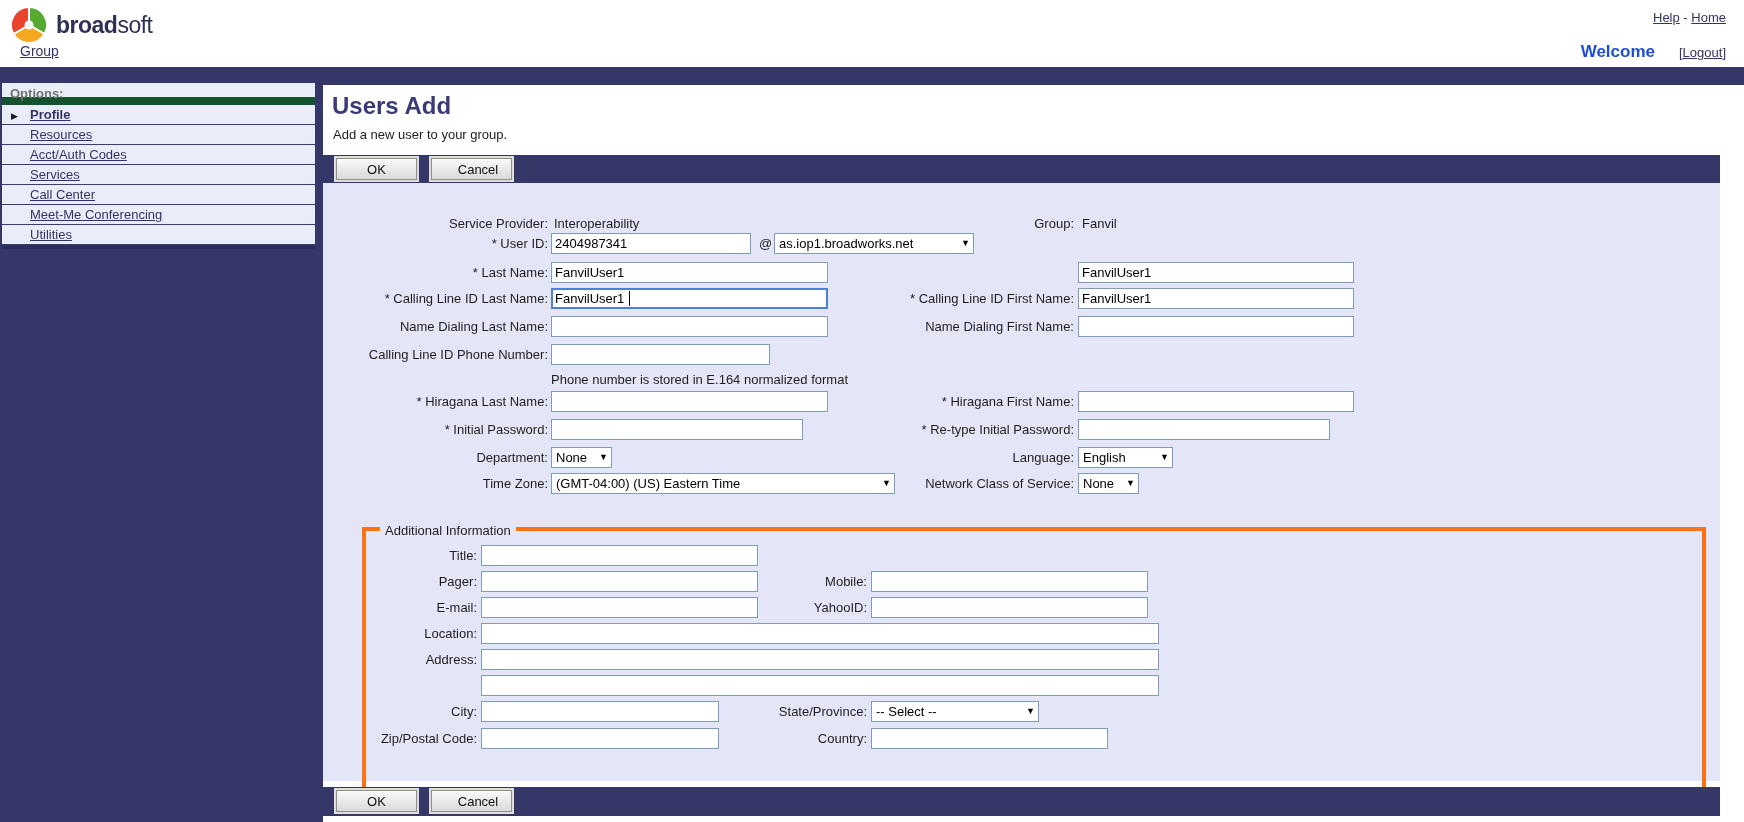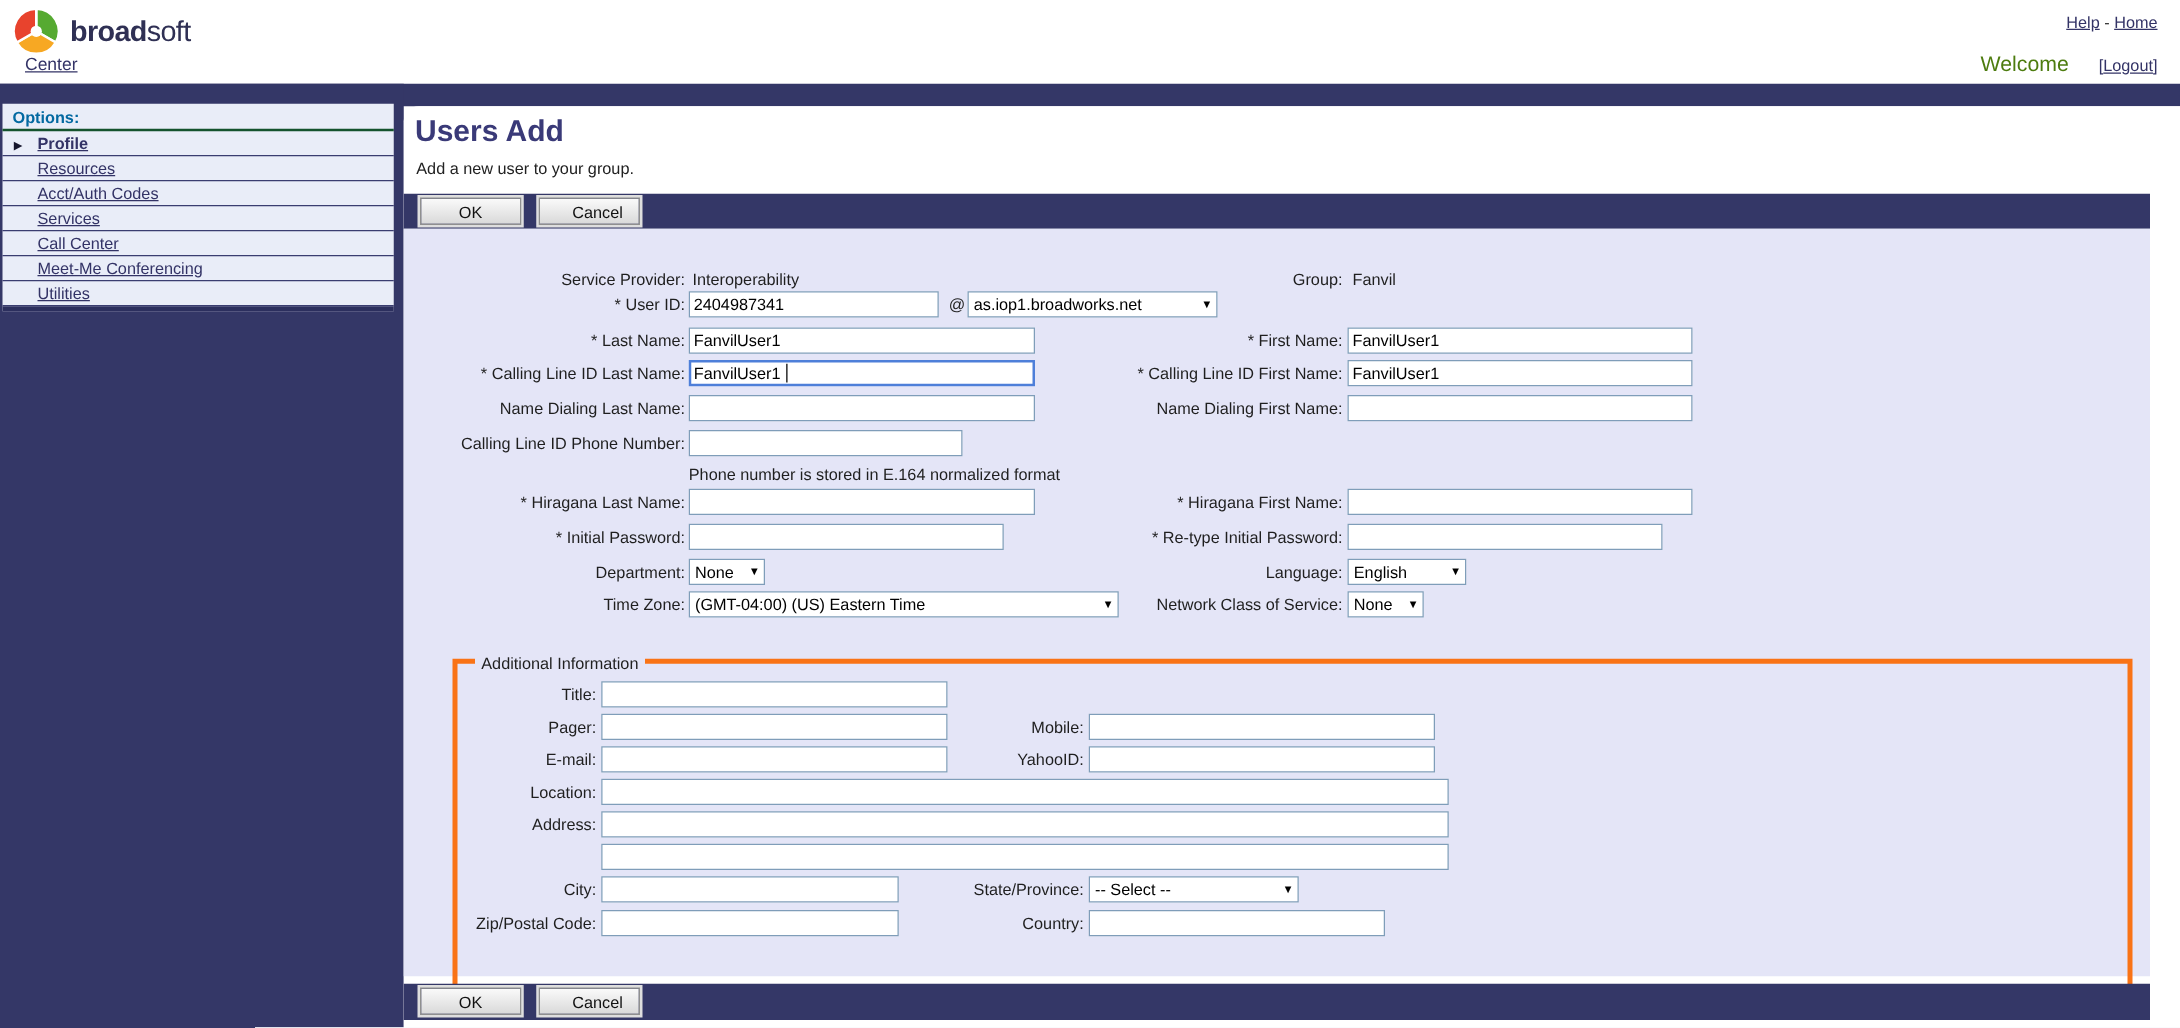--- a/index.html
+++ b/index.html
@@ -82,7 +82,7 @@
       <a class="lnk">Help</a><span> - </span><a class="lnk">Home</a>
     </div>
     <div class="group-link">
-      <a class="lnk">Center</a>
+      <a class="lnk">Group</a>
     </div>
     <div class="welcome-box">
       <span class="welcome">Welcome</span><span class="logout-wrap"><span>[</span><a class="lnk">Logout</a><span>]</span></span>

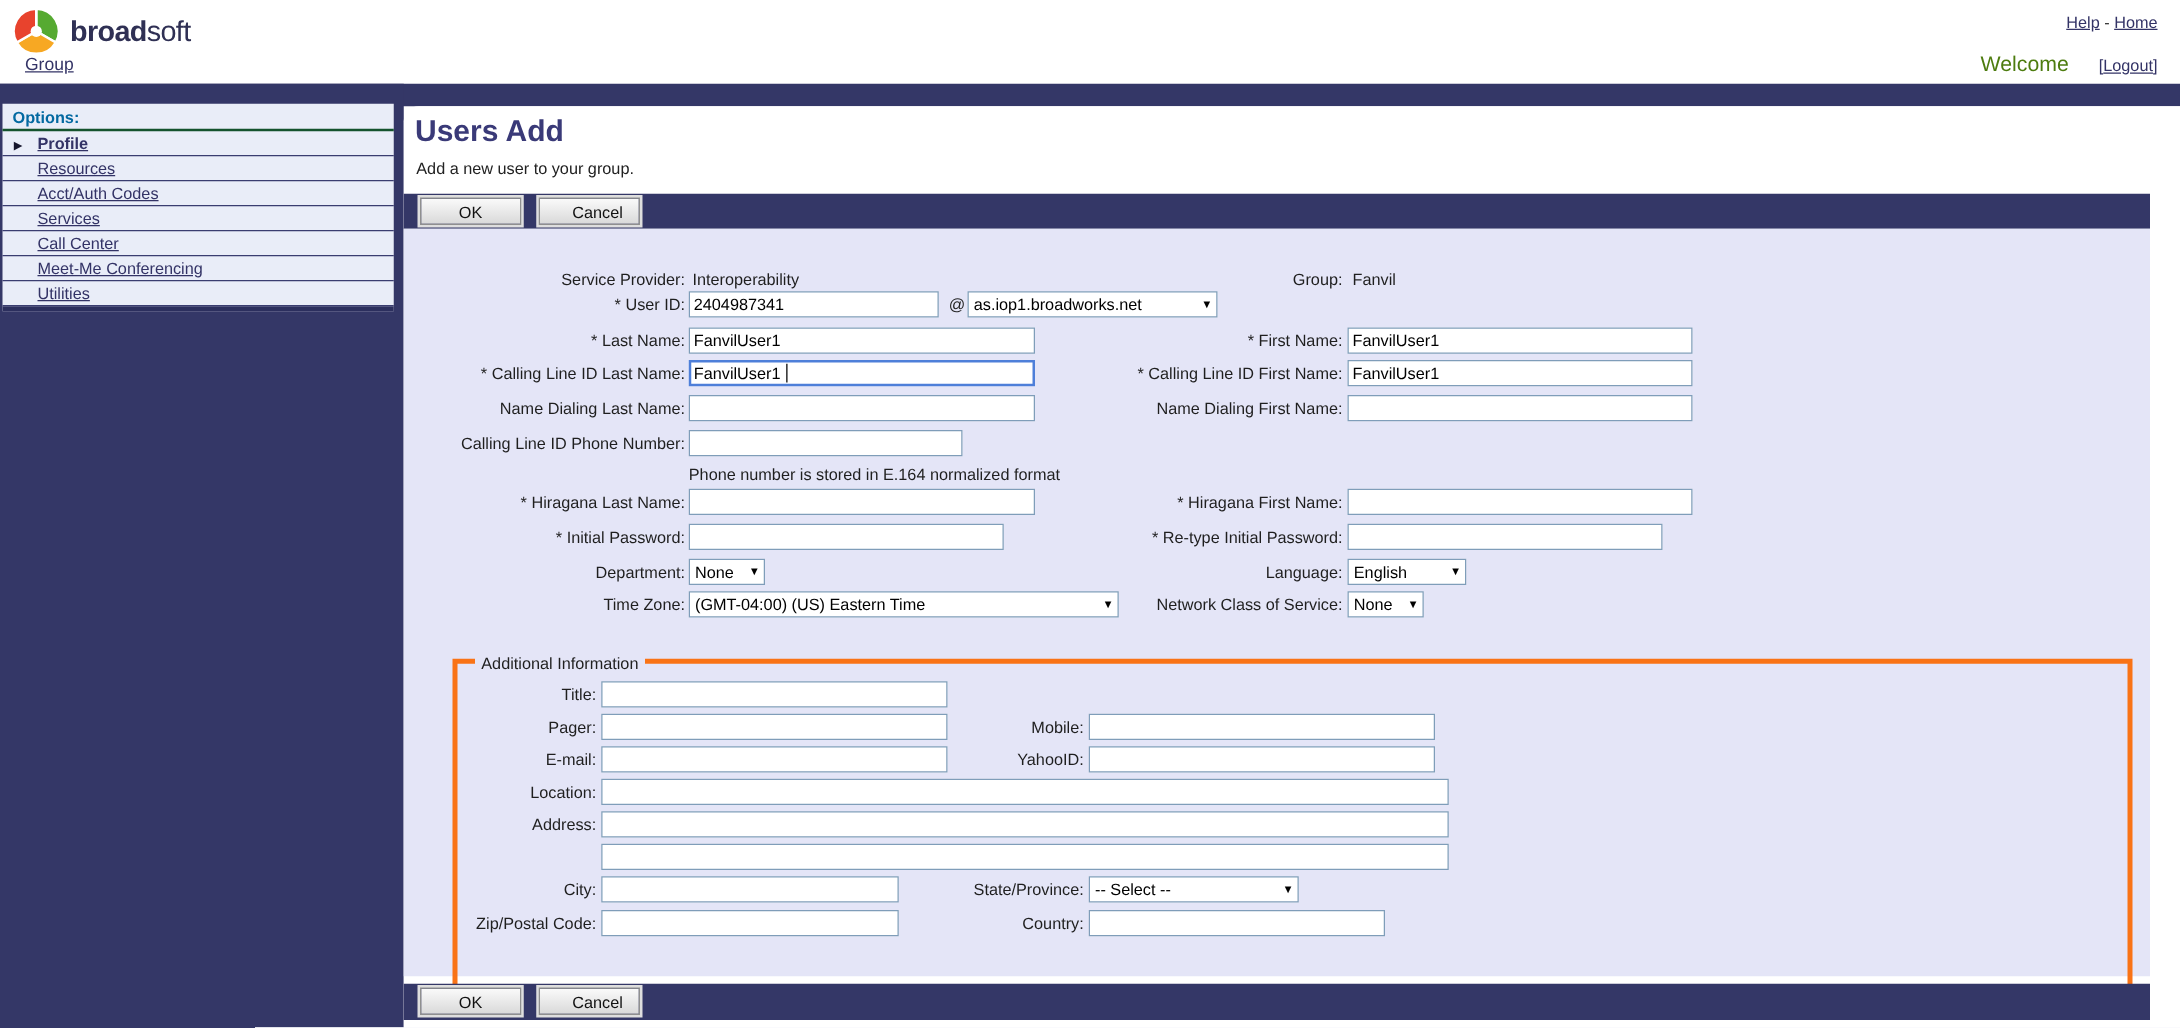--- a/index.html
+++ b/index.html
@@ -16,7 +16,7 @@
   a.lnk { color:#333366; text-decoration:underline; cursor:pointer; }
   .group-link { position:absolute; left:20px; top:43px; font-size:14px; }
   .welcome-box { position:absolute; right:18px; top:42px; }
-  .welcome { font-size:17px; font-weight:400; color:#4d7c0f; margin-right:24px; }
+  .welcome { font-size:17px; font-weight:700; color:#1d4ed8; margin-right:24px; }
   .logout-wrap { font-size:13px; color:#333366; }
 
   

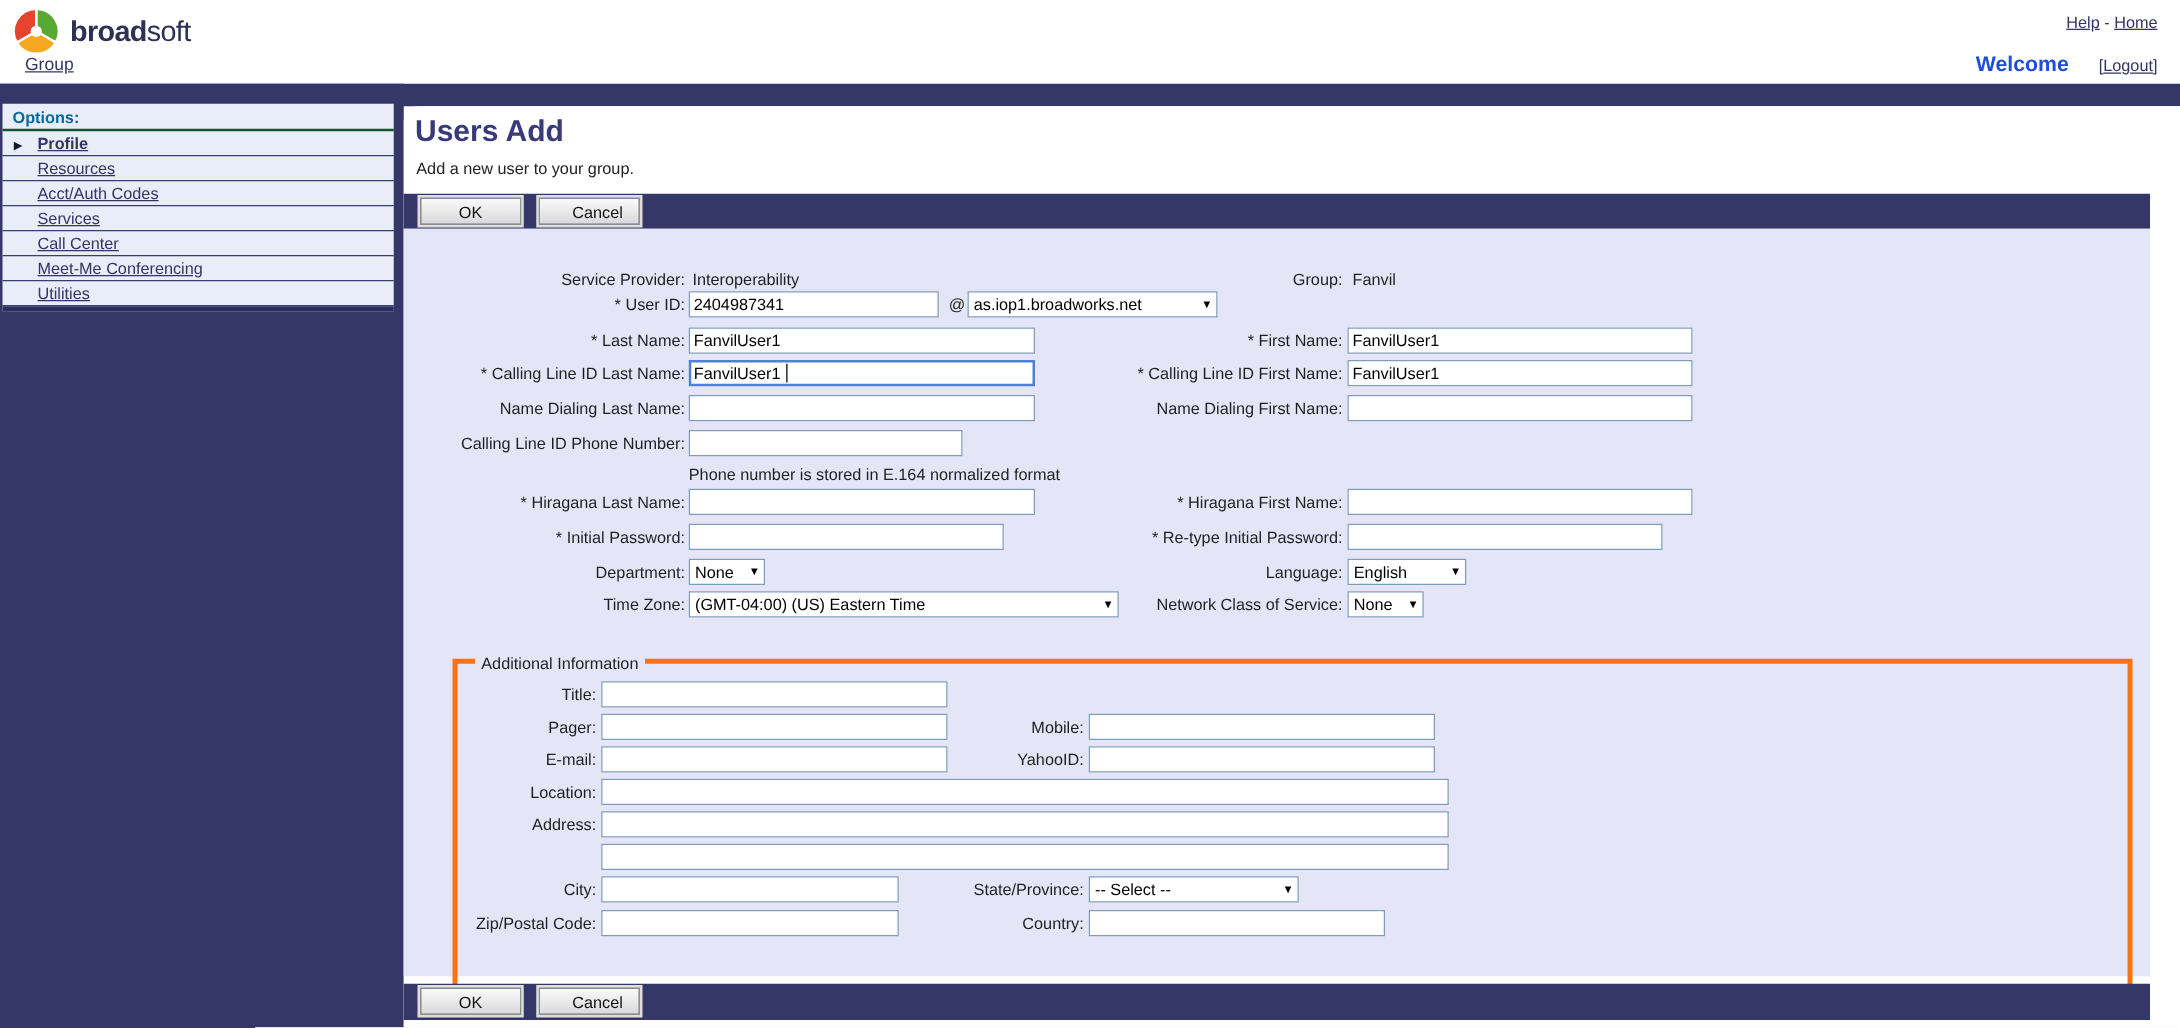--- a/index.html
+++ b/index.html
@@ -25,7 +25,7 @@
 
   
   .sidebar { position:absolute; left:2px; top:83px; width:313px; background:#e9edf8; border-bottom:4px solid #2c2f5e; }
-  .sb-title { height:22px; line-height:22px; padding-left:8px; font-weight:700; color:#0369a1; border-bottom:2px solid #14532d; }
+  .sb-title { height:22px; line-height:22px; padding-left:8px; font-weight:700; color:#737373; border-bottom:8px solid #14532d; }
   .sb-item { position:relative; height:20px; line-height:20px; padding-left:28px; border-bottom:1px solid #3a3d70; color:#333366; cursor:pointer; }
   .sb-item span.txt { text-decoration:underline; }
   .sb-item.active span.txt { font-weight:700; }

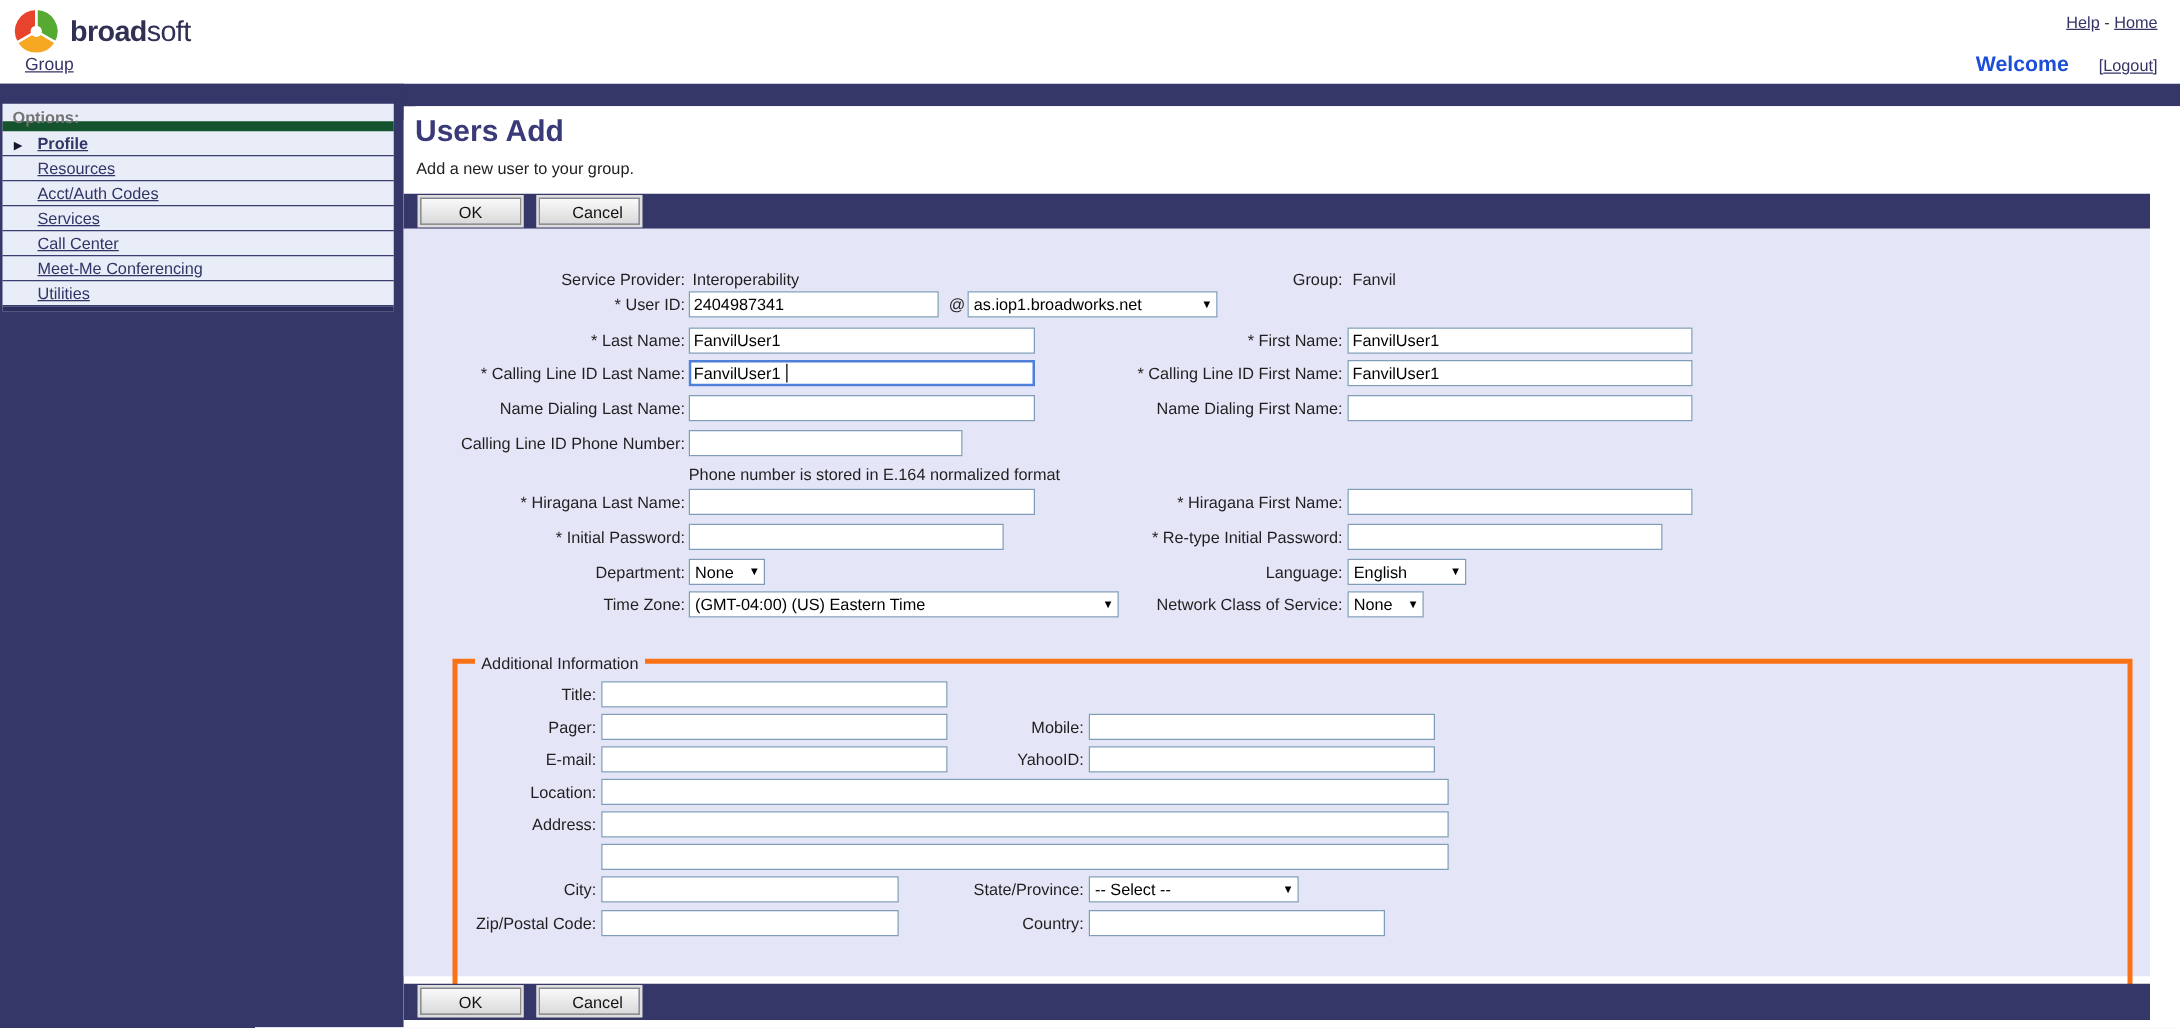--- a/index.html
+++ b/index.html
@@ -131,7 +131,6 @@
       <div class="row" style="top:79px;left:0;width:1397px;">
         <span class="lbl" style="left:0;width:225px;">* Last Name:</span>
         <input class="inp" style="left: 228px; width: 277px;" value="FanvilUser1">
-        <span class="lbl" style="left:490px;width:261px;">* First Name:</span>
         <input class="inp" style="left: 755px; width: 276px;" value="FanvilUser1">
       </div>
 

